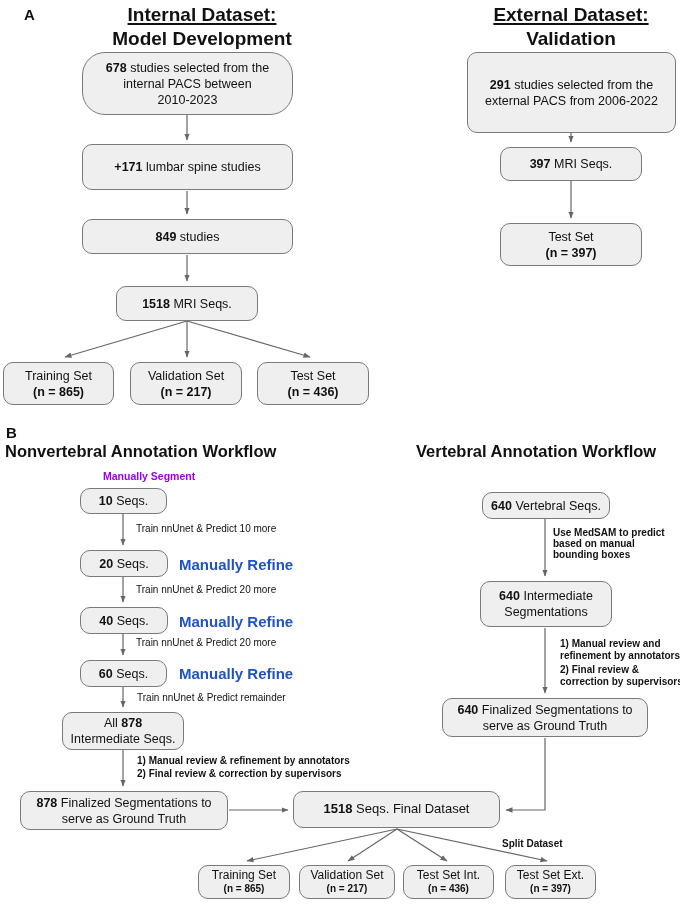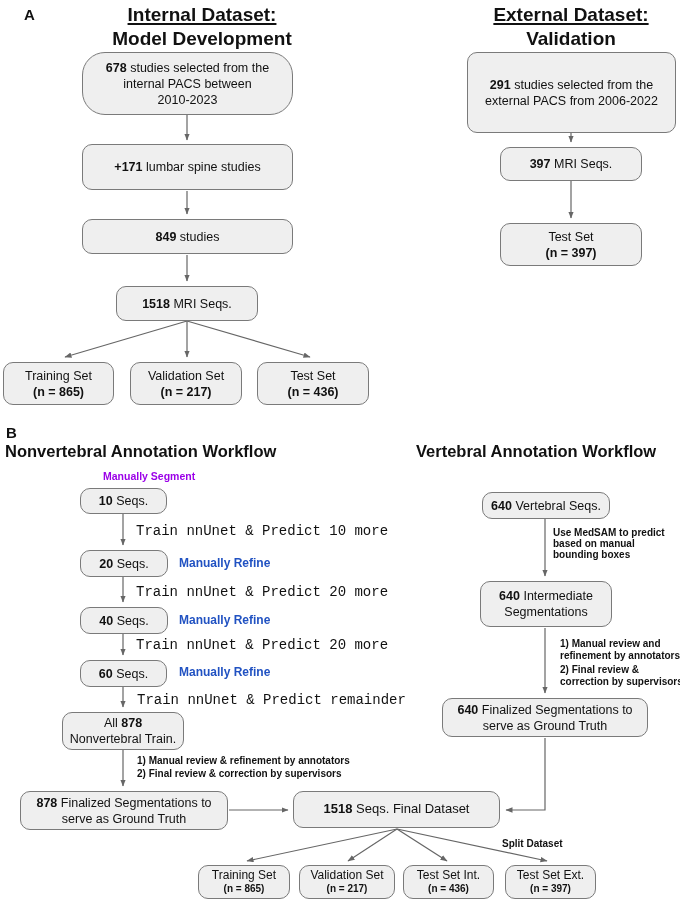--- a/index.html
+++ b/index.html
@@ -35,7 +35,7 @@
   .big-title { text-align: center; font-weight: 700; font-size: 19px; line-height: 24px; }
   .big-title .u { text-decoration: underline; text-decoration-thickness: 2px; text-underline-offset: 2px; }
   .section-title { font-weight: 700; font-size: 16.5px; }
-  .step-label { font-size: 14px; font-family: Liberation Mono, monospace; }
+  .step-label { font-size: 10px; }
   .note { font-weight: 700; font-size: 10px; line-height: 12.5px; white-space: nowrap; }
   .purple { color: var(--accent_purple, #9b00e8); font-weight: 700; font-size: 10.5px; padding-left: 21px; }
   .blue { color: var(--accent_blue, #2152c2); font-weight: 700; font-size: 12px; }

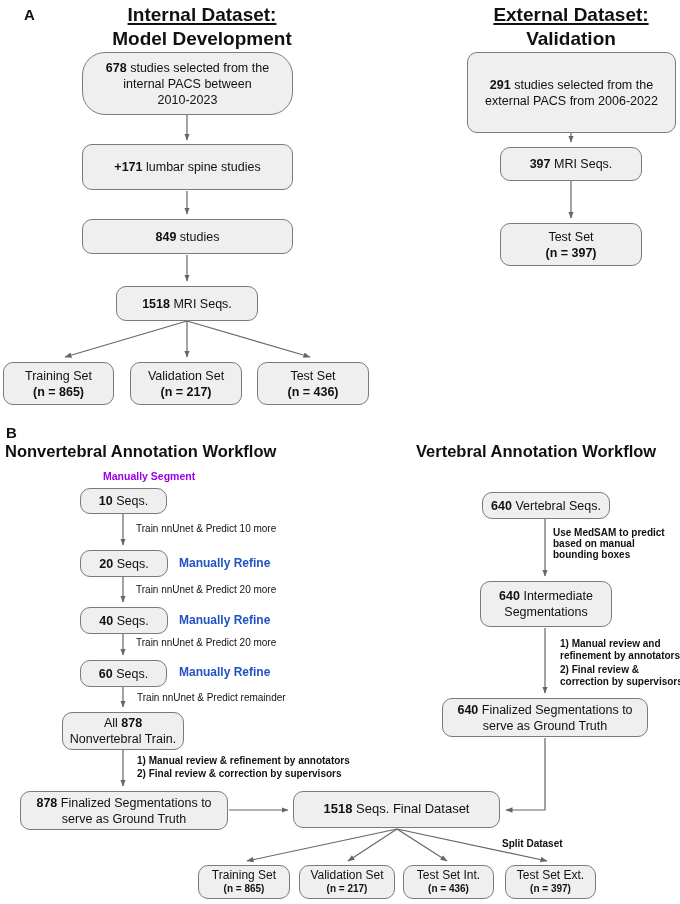--- a/index.html
+++ b/index.html
@@ -38,7 +38,7 @@
   .step-label { font-size: 10px; }
   .note { font-weight: 700; font-size: 10px; line-height: 12.5px; white-space: nowrap; }
   .purple { color: var(--accent_purple, #9b00e8); font-weight: 700; font-size: 10.5px; padding-left: 21px; }
-  .blue { color: var(--accent_blue, #2152c2); font-weight: 700; font-size: 12px; }
+  .blue { color: var(--accent_blue, #2152c2); font-weight: 700; font-size: 15px; }
   .small-box { font-size: 12px; line-height: 14px; }
   .small-box .n { font-weight: 700; font-size: 10px; }
   .a-split .n2 { font-weight: 700; }

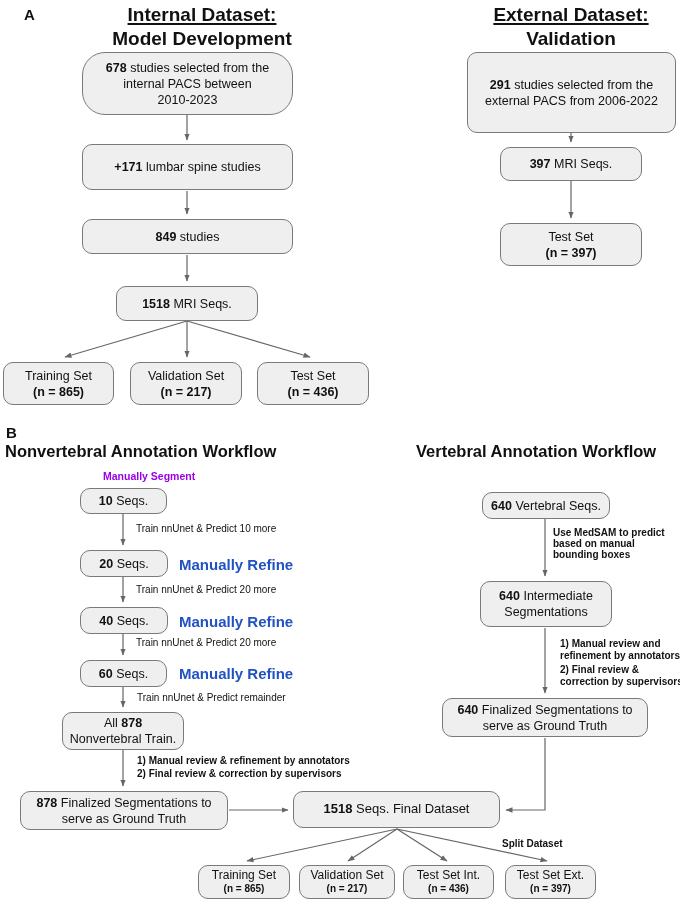--- a/index.html
+++ b/index.html
@@ -181,7 +181,7 @@
 
   <div class="box" style="left:62px; top:712px; width:122px; height:38px;">
     <div><span>All </span><b>878</b></div>
-    <div>Nonvertebral Train.</div>
+    <div>Intermediate Seqs.</div>
   </div>
 
   <div class="lbl note" style="left:137px; top:755px;">

